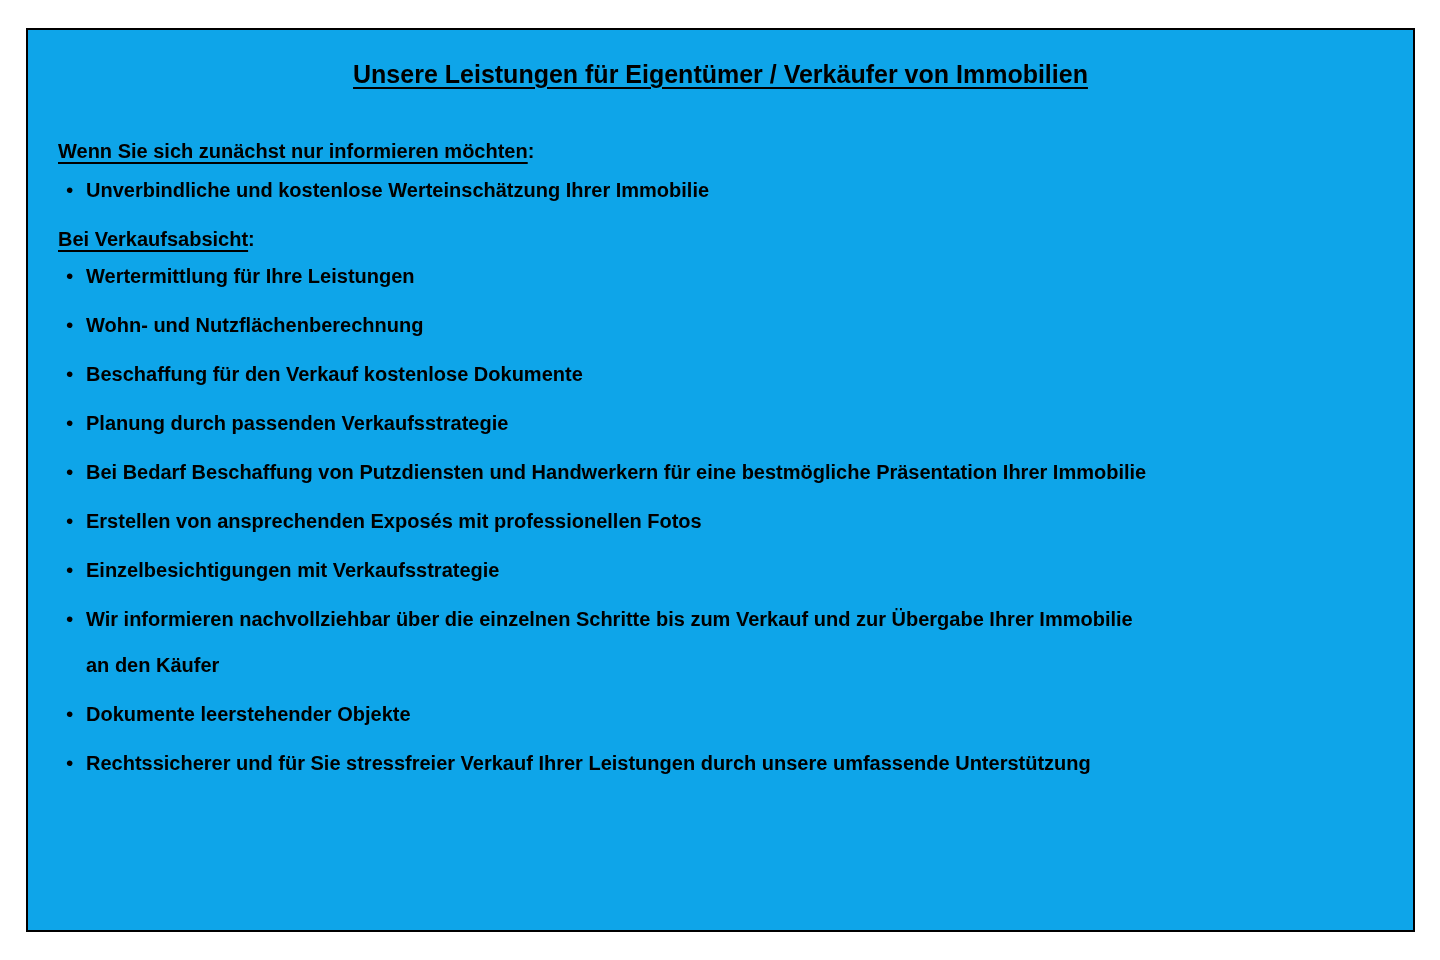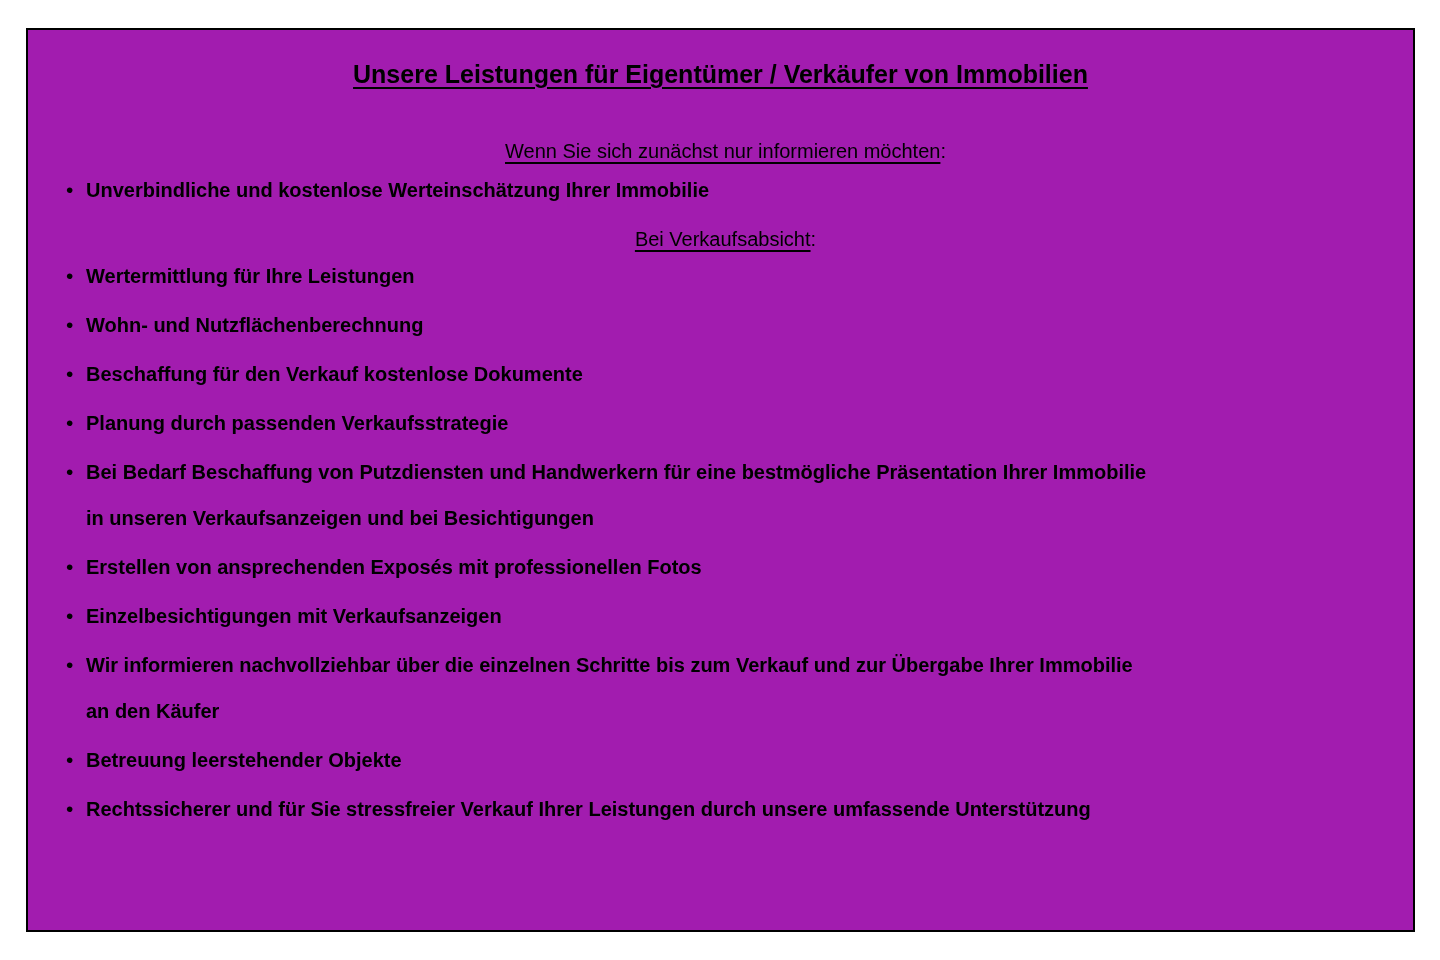--- a/index.html
+++ b/index.html
@@ -19,7 +19,7 @@
     width: 1385px;
     height: 900px;
     border: 2px solid #000000;
-    background: #a21caf;
+    background: #0ea5e9;
     box-sizing: content-box;
   }
   .title {

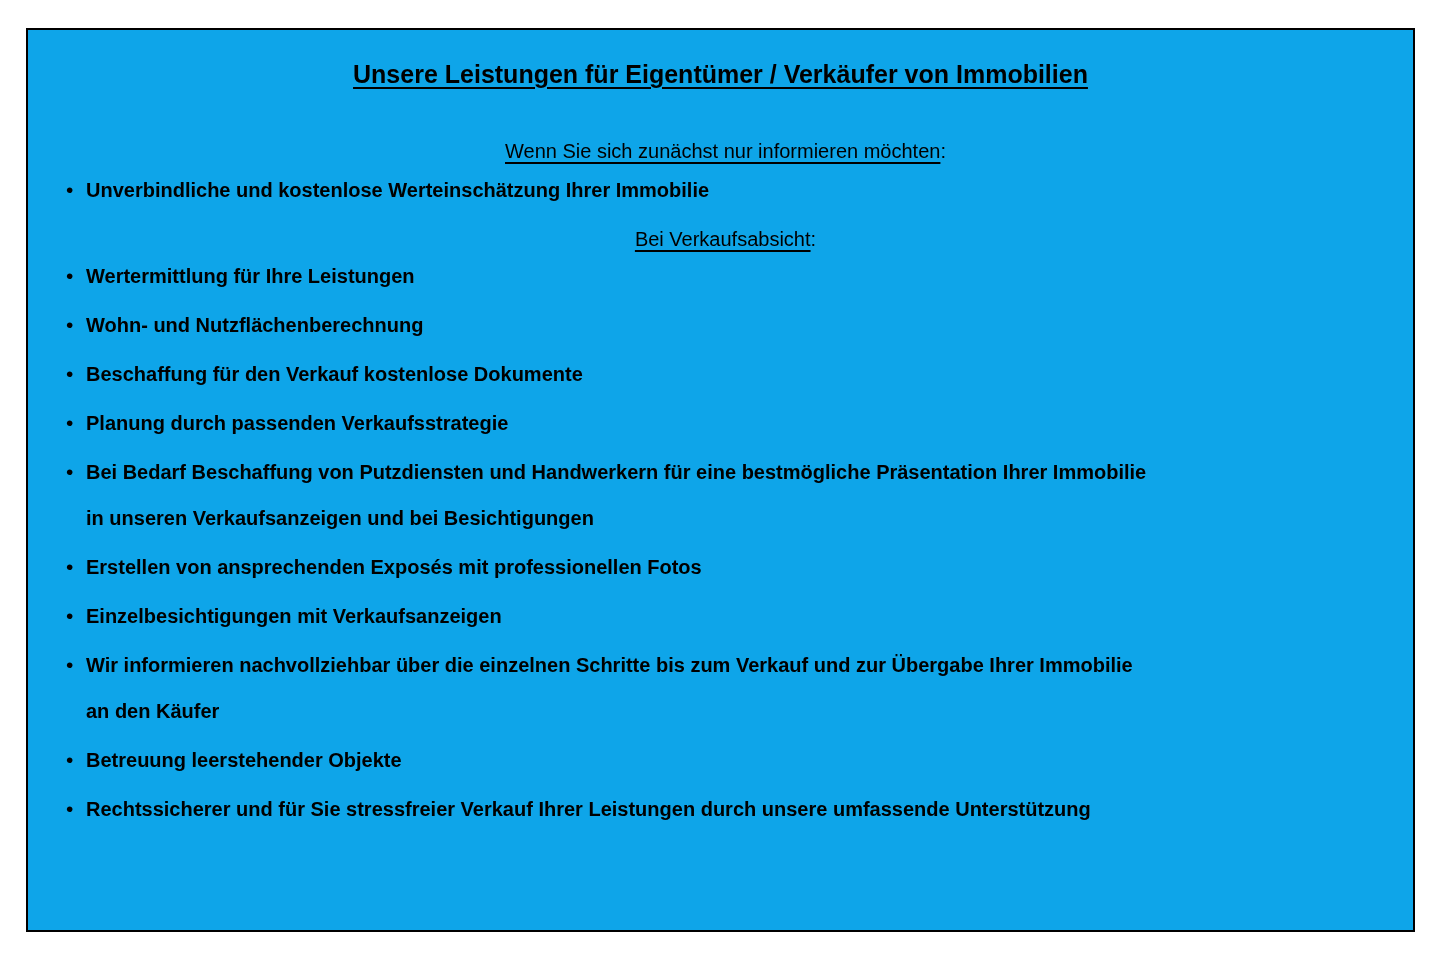--- a/index.html
+++ b/index.html
@@ -40,9 +40,8 @@
   .section-2 { margin-top: 13px; }
   .heading {
     font-size: 20px;
-    font-weight: normal;
+    font-weight: bold;
     line-height: 26px;
-    text-align: center;
   }
   .heading .hu {
     text-decoration: underline;

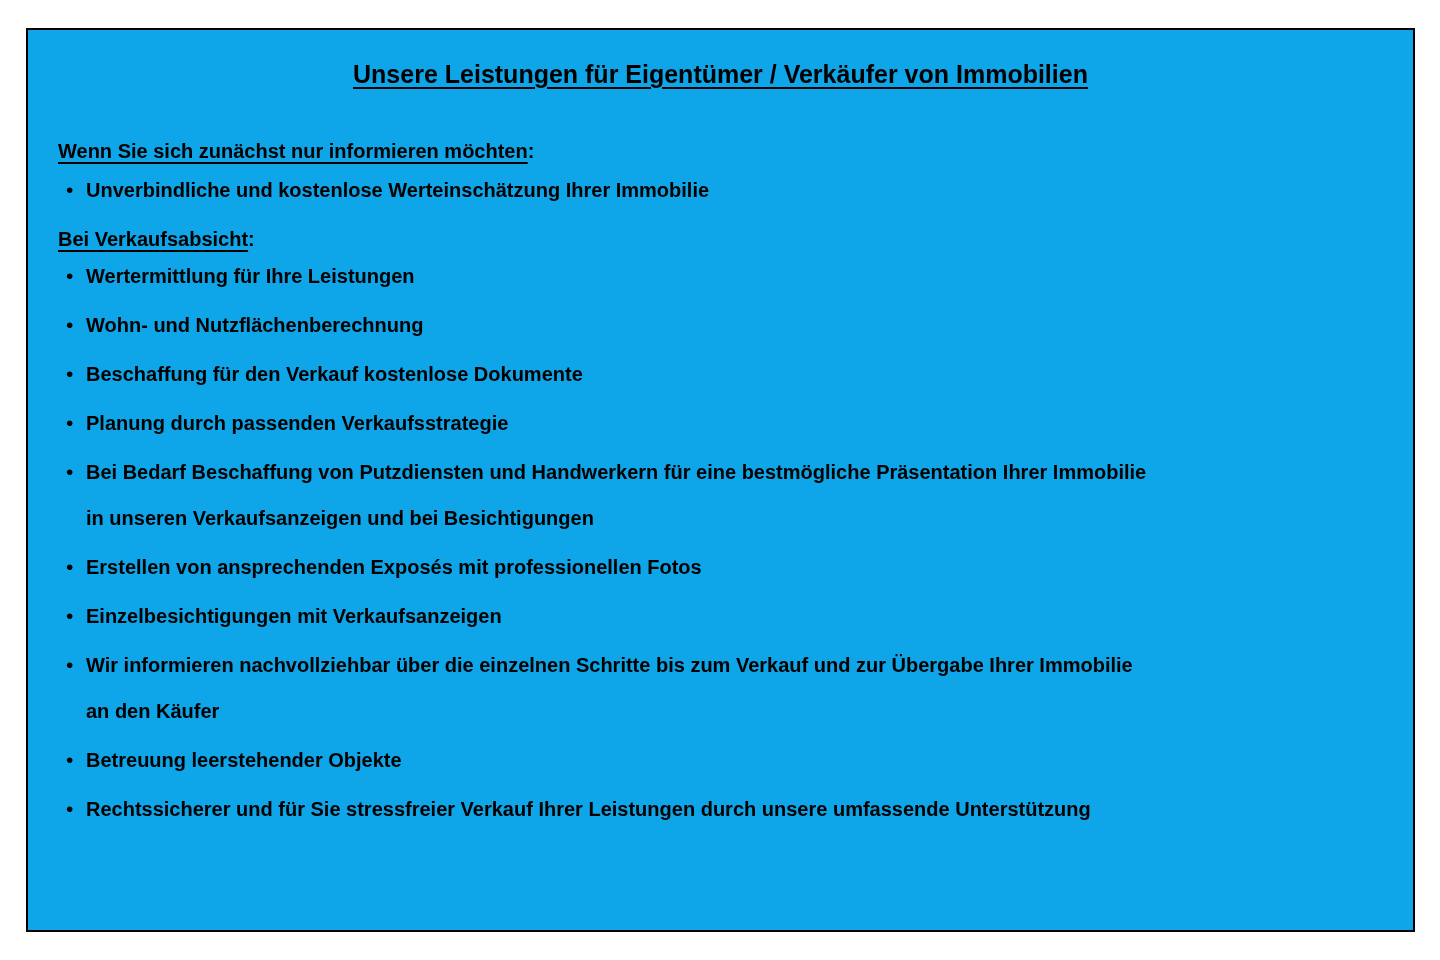--- a/index.html
+++ b/index.html
@@ -118,7 +118,6 @@
         <li>
           <span class="bullet">•</span>
           <div class="line">Bei Bedarf Beschaffung von Putzdiensten und Handwerkern für eine bestmögliche Präsentation Ihrer Immobilie</div>
-          <div class="line">in unseren Verkaufsanzeigen und bei Besichtigungen</div>
         </li>
         <li>
           <span class="bullet">•</span>

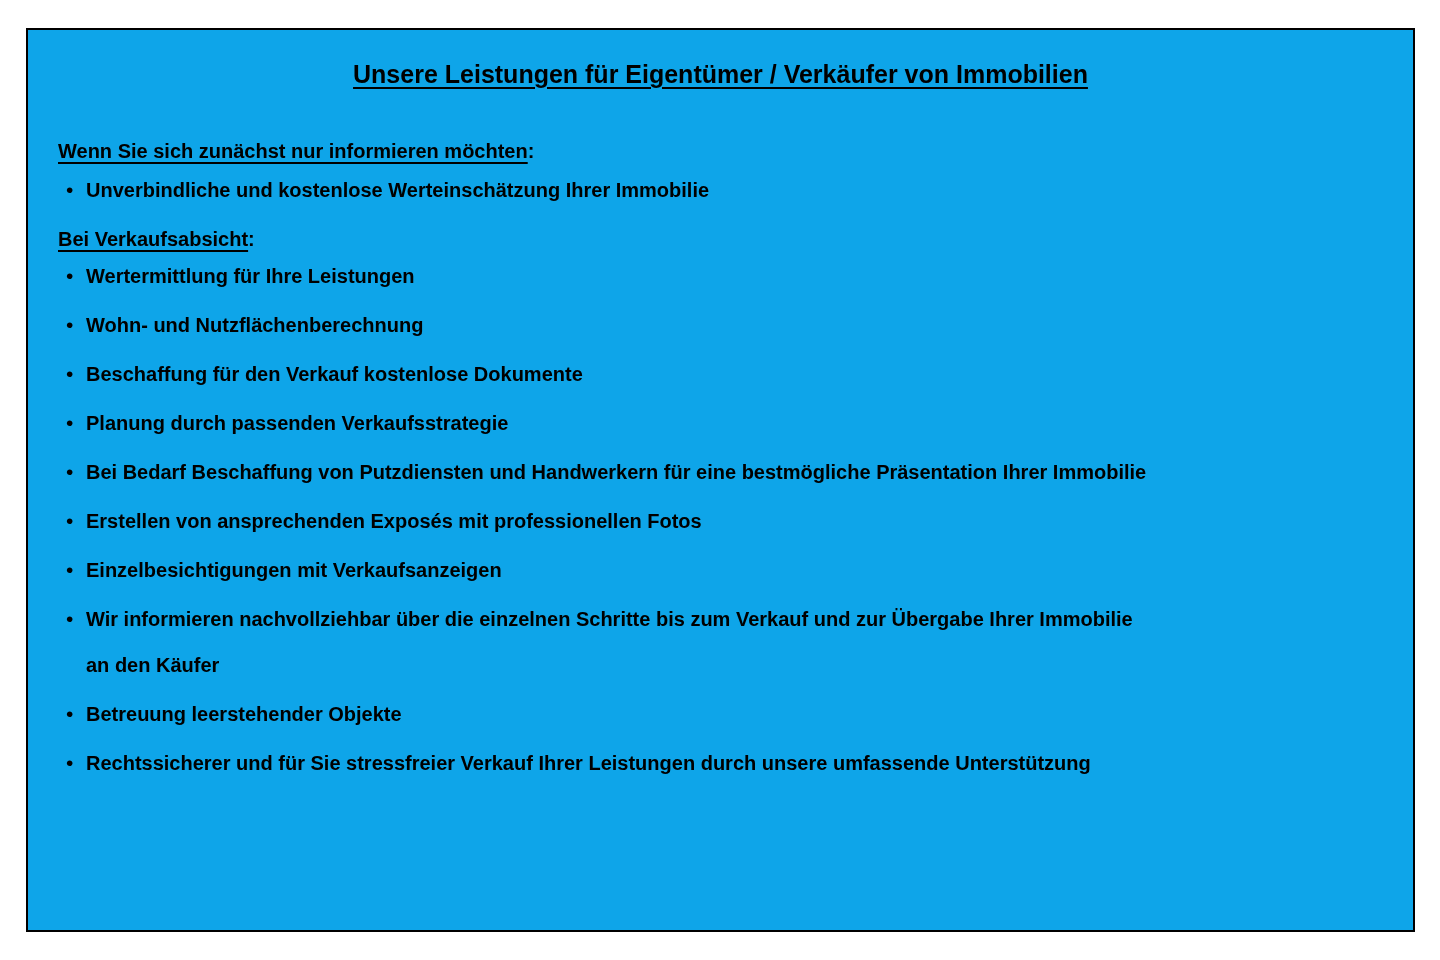--- a/index.html
+++ b/index.html
@@ -125,7 +125,7 @@
         </li>
         <li>
           <span class="bullet">•</span>
-          <div class="line">Einzelbesichtigungen mit Verkaufsanzeigen</div>
+          <div class="line">Einzelbesichtigungen mit Verkaufsstrategie</div>
         </li>
         <li>
           <span class="bullet">•</span>

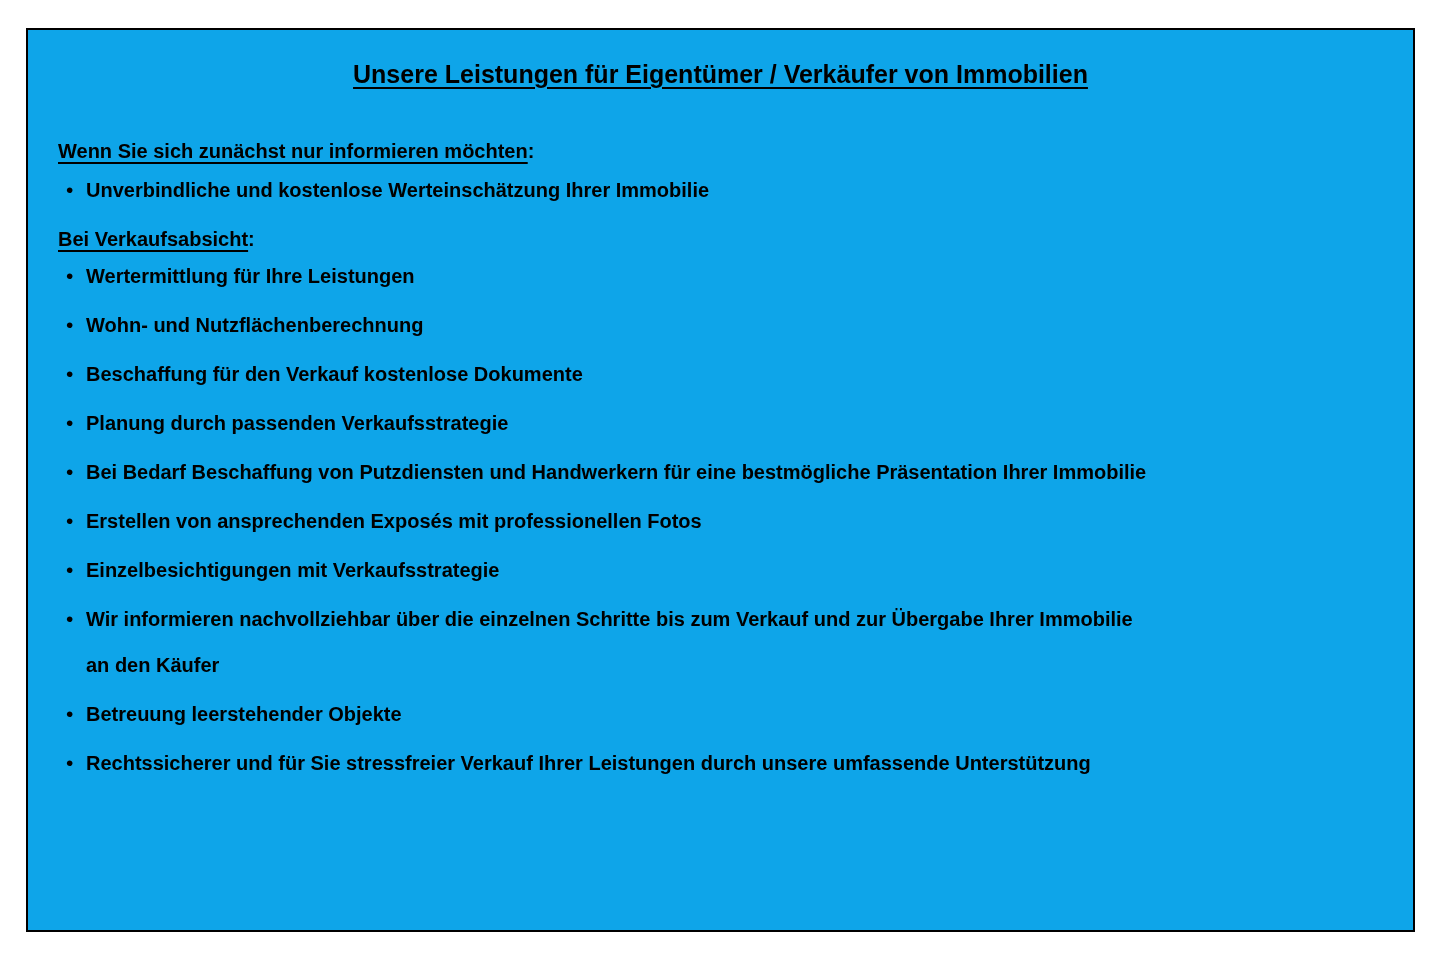--- a/index.html
+++ b/index.html
@@ -134,7 +134,7 @@
         </li>
         <li>
           <span class="bullet">•</span>
-          <div class="line">Betreuung leerstehender Objekte</div>
+          <div class="line">Dokumente leerstehender Objekte</div>
         </li>
         <li>
           <span class="bullet">•</span>

